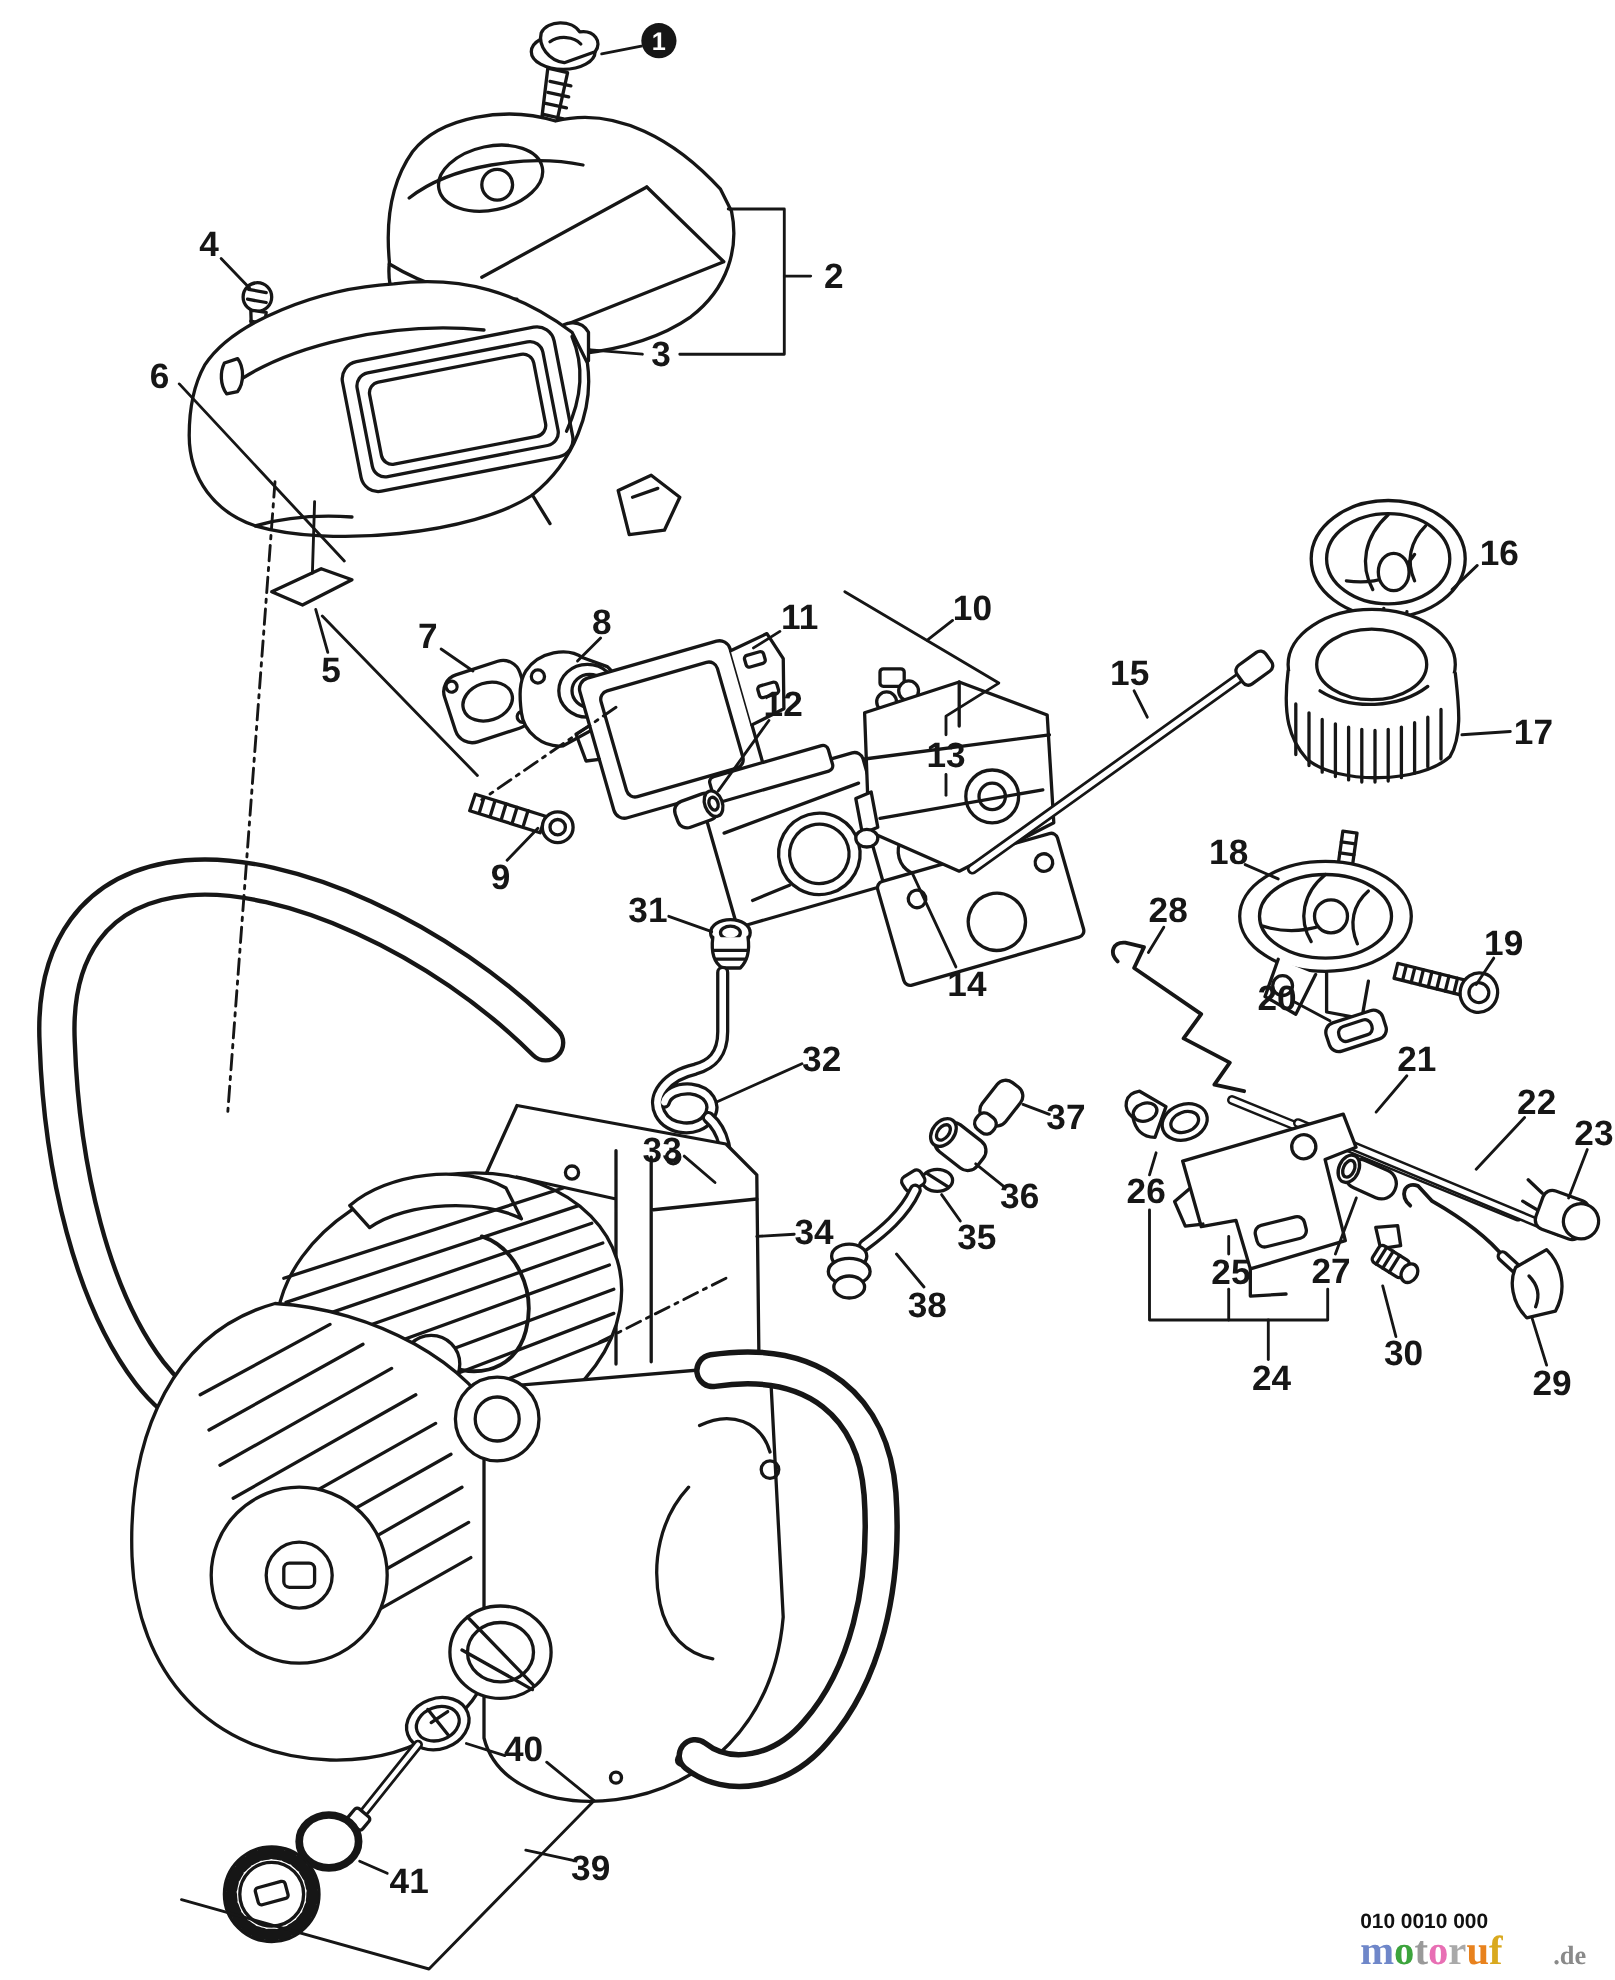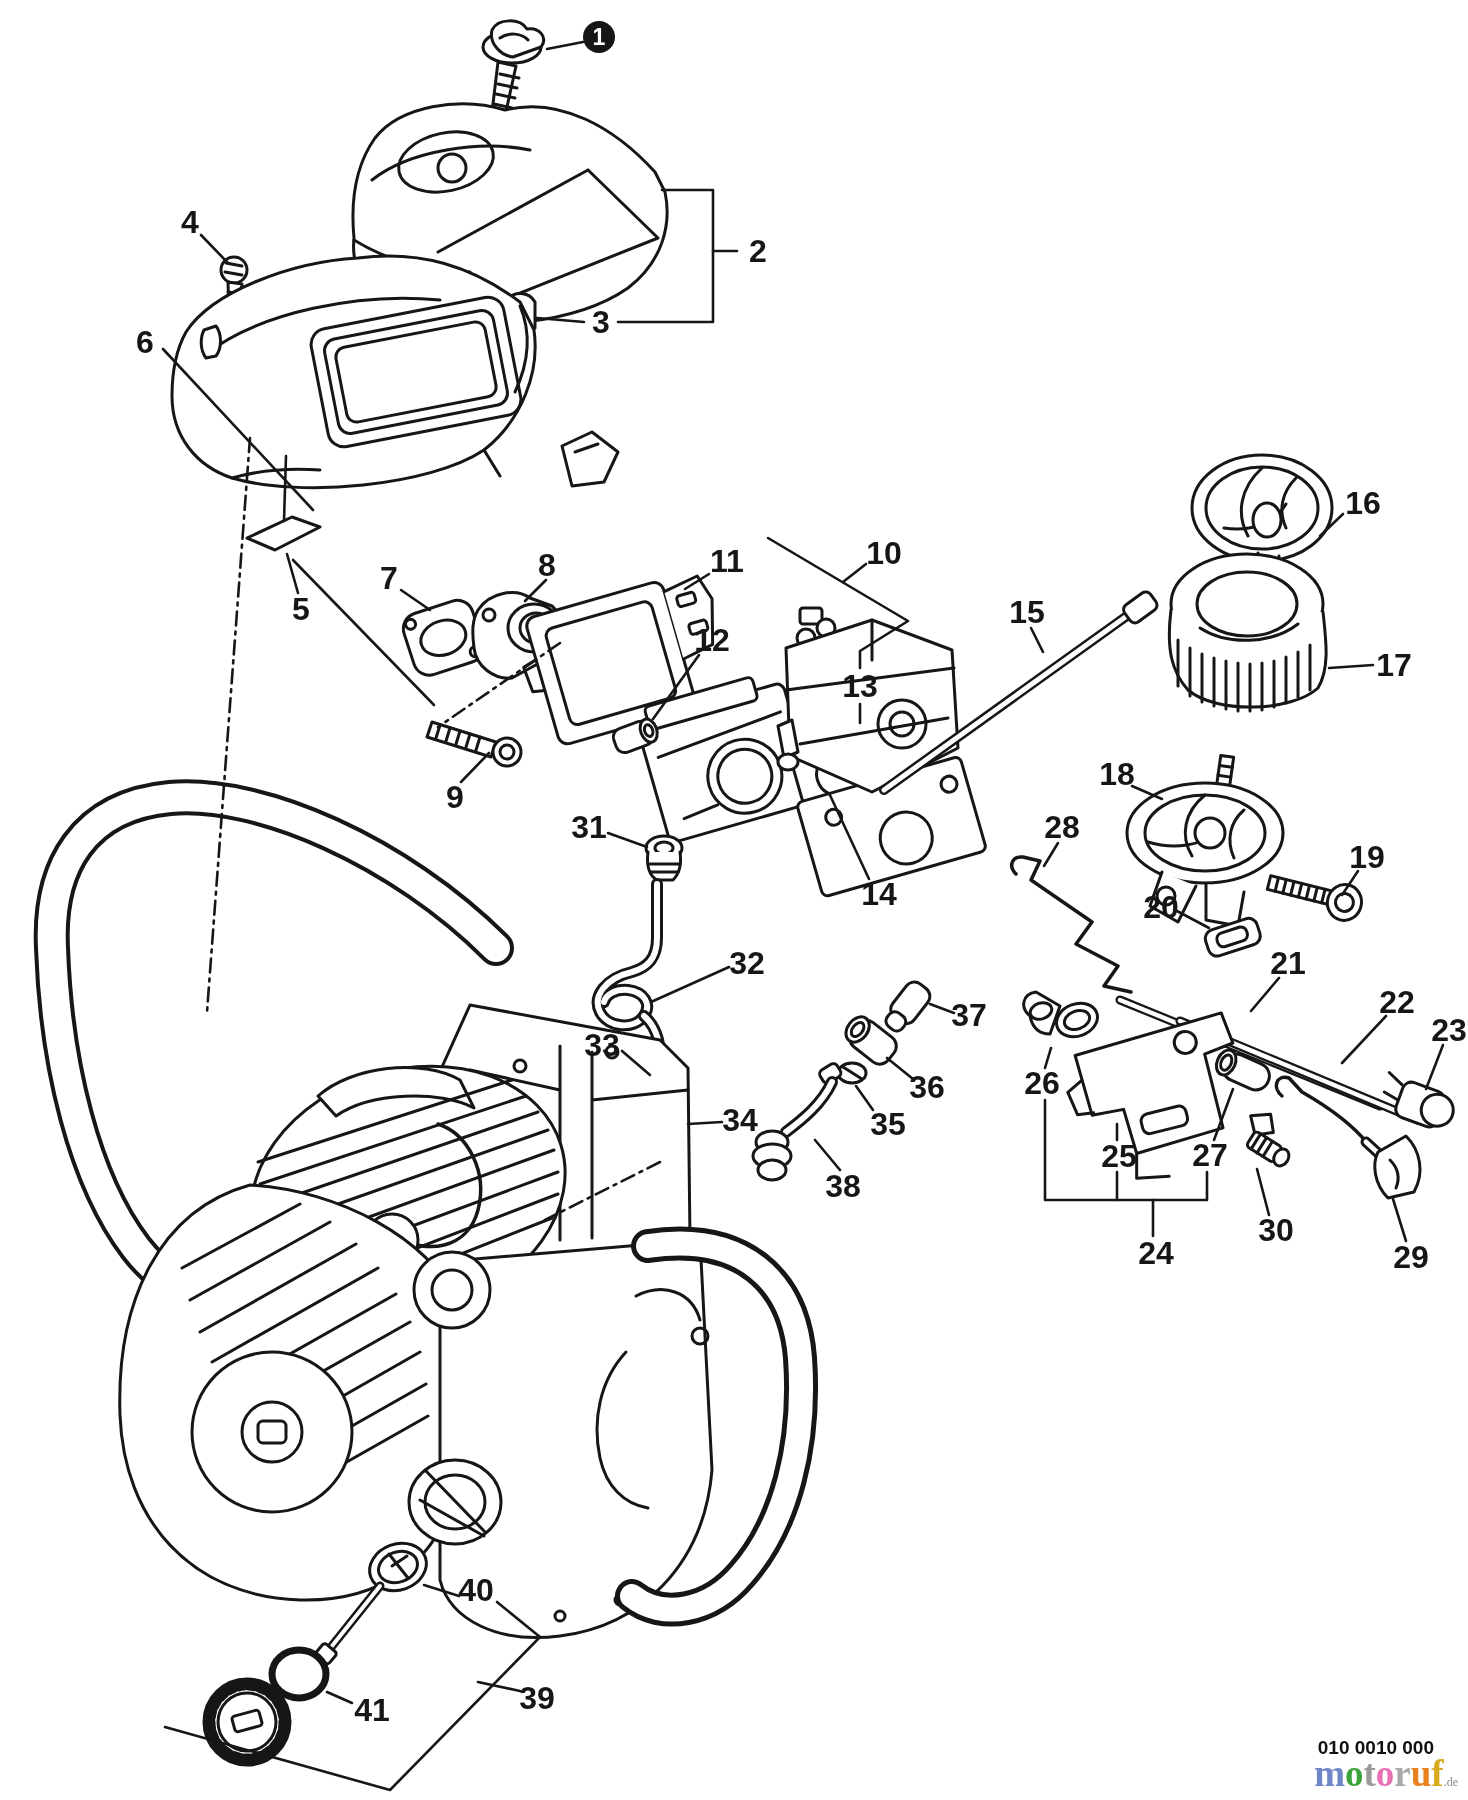--- a/index.html
+++ b/index.html
@@ -6,7 +6,7 @@
   .stage{position:relative;width:1468px;height:1800px;background:#fff;overflow:hidden;
          font-family:"Liberation Sans",sans-serif;}
   svg{position:absolute;left:0;top:0;}
-  .watermark{position:absolute;right:10px;bottom:8px;text-align:right;line-height:1.0;
+  .watermark{position:absolute;right:26px;bottom:8px;text-align:left;line-height:1.0;
              font-family:"Liberation Sans",sans-serif;}
   .part-code{font-size:19px;font-weight:bold;color:#111;letter-spacing:0px;
              margin-right:24px;margin-bottom:-2px;}

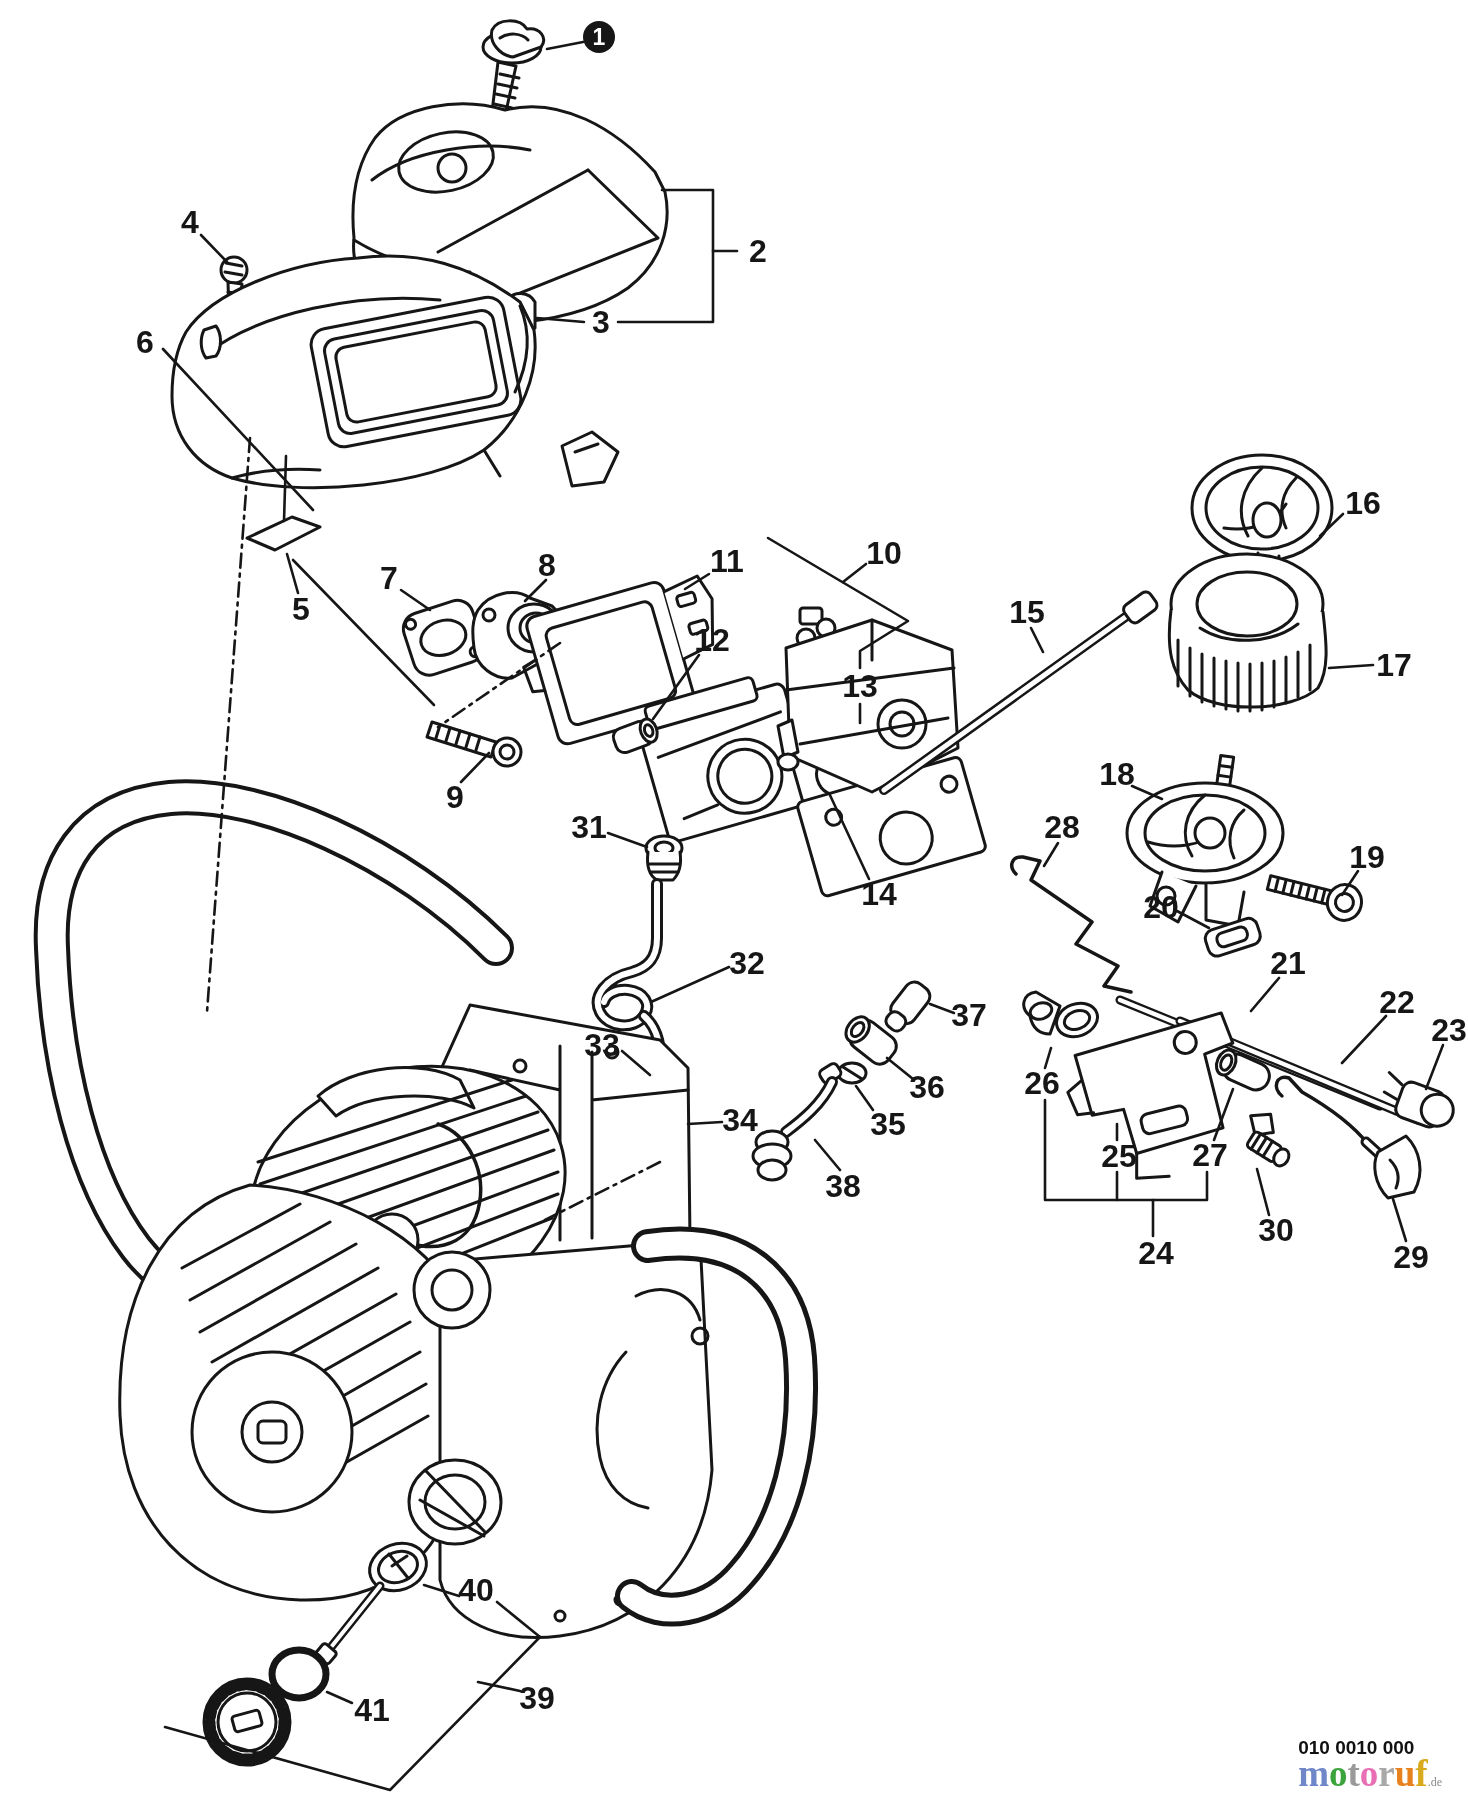--- a/index.html
+++ b/index.html
@@ -12,7 +12,7 @@
              margin-right:24px;margin-bottom:-2px;}
   .logo-line{font-family:"Liberation Serif",serif;font-weight:bold;font-size:37px;
              letter-spacing:0px;}
-  .logo-line .suffix{font-size:12px;font-weight:normal;}
+  .logo-line .suffix{font-size:24px;font-weight:bold;margin-left:46px;}
 </style>
 </head>
 <body>

